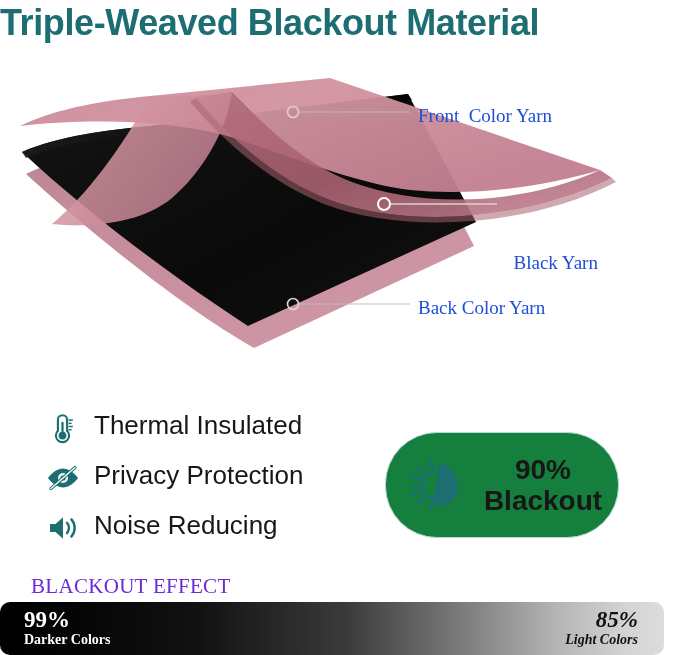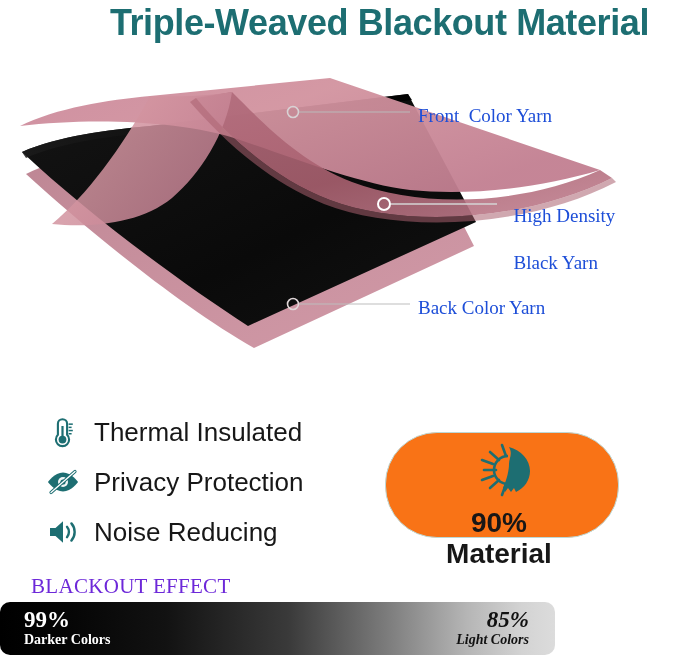--- a/index.html
+++ b/index.html
@@ -22,7 +22,7 @@
     left: 0;
     top: 2px;
     width: 649px;
-    text-align: right;
+    text-align: left;
     font-family: "Liberation Sans", sans-serif;
     font-weight: bold;
     font-size: 36px;

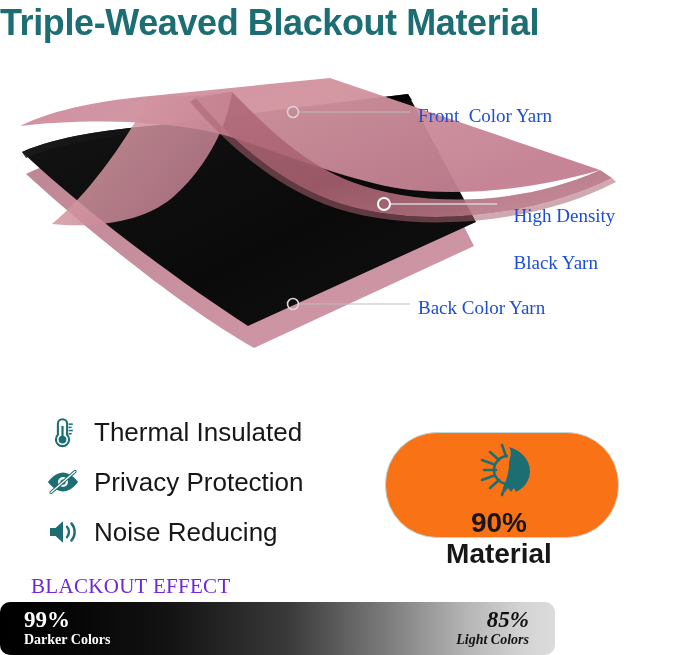--- a/index.html
+++ b/index.html
@@ -232,7 +232,7 @@
 <div class="callout-label" id="callout-front-label">Front  Color Yarn</div>
 
 <div class="callout-label" id="callout-middle-label">
-  <span>High Density</span><br>
+  <br>
   <span>Black Yarn</span>
 </div>
 

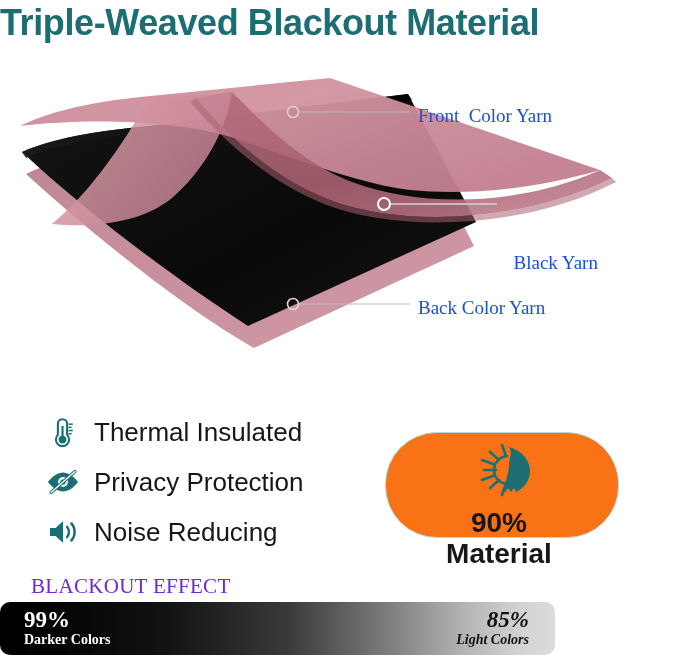--- a/index.html
+++ b/index.html
@@ -62,7 +62,7 @@
   }
   .feature-row {
     display: flex;
-    align-items: center;
+    align-items: flex-start;
     height: 44px;
     margin-bottom: 6px;
   }

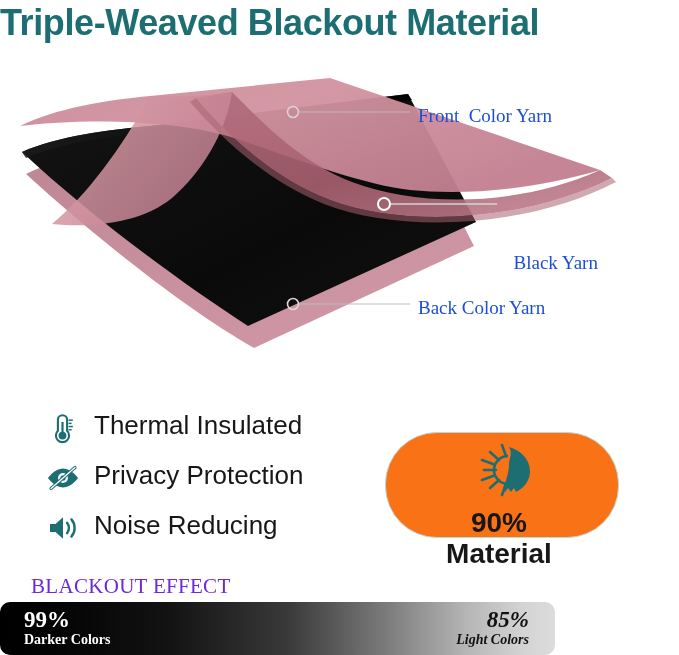--- a/index.html
+++ b/index.html
@@ -92,10 +92,9 @@
     height: 104px;
     border: 1.5px solid #bcd8d6;
     border-radius: 52px;
-    background: #f97316;
+    background: #15803d;
     display: flex;
     align-items: center;
-    flex-direction: column;
   }
   #badge-icon {
     width: 74px;

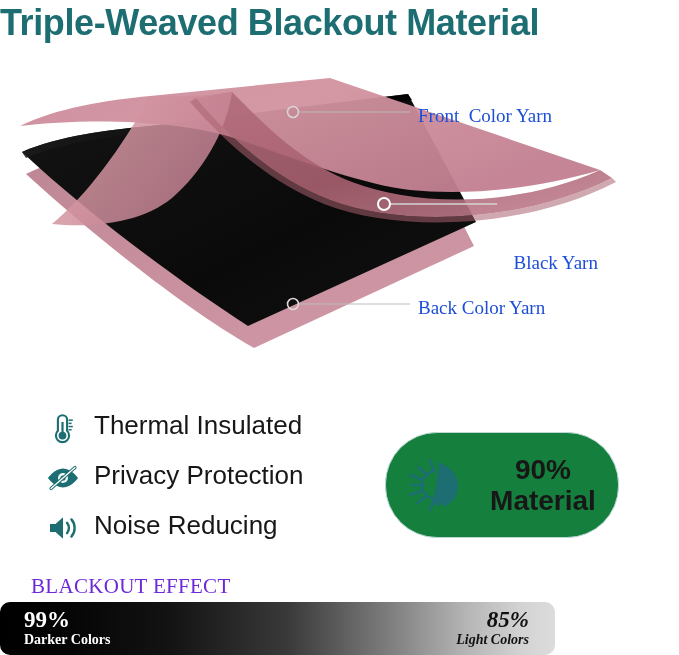--- a/index.html
+++ b/index.html
@@ -300,7 +300,7 @@
   </span>
   <span id="badge-text">
     <span id="badge-percent">90%</span>
-    <span id="badge-word">Material</span>
+    <span id="badge-word">Blackout</span>
   </span>
 </div>
 

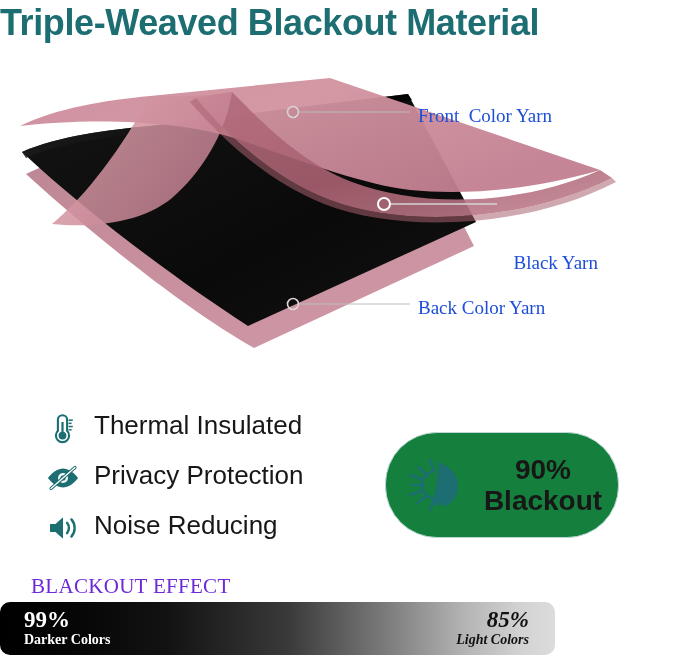--- a/index.html
+++ b/index.html
@@ -132,7 +132,7 @@
     position: absolute;
     left: 0px;
     top: 602px;
-    width: 555px;
+    width: 664px;
     height: 53px;
     border-radius: 10px;
     background: linear-gradient(to right,

